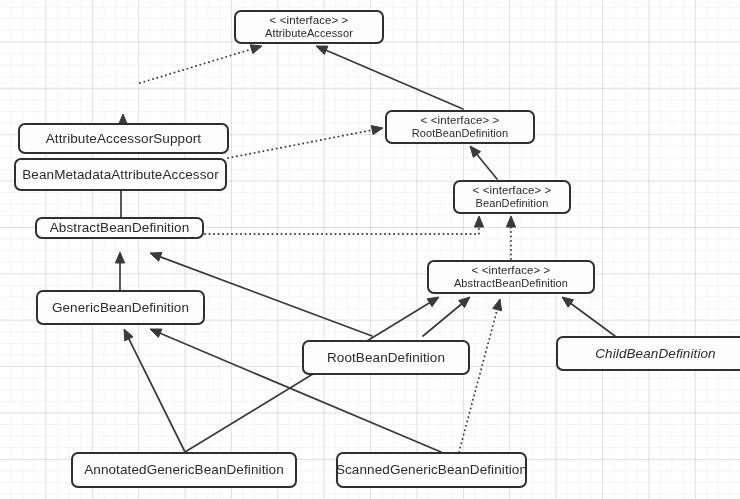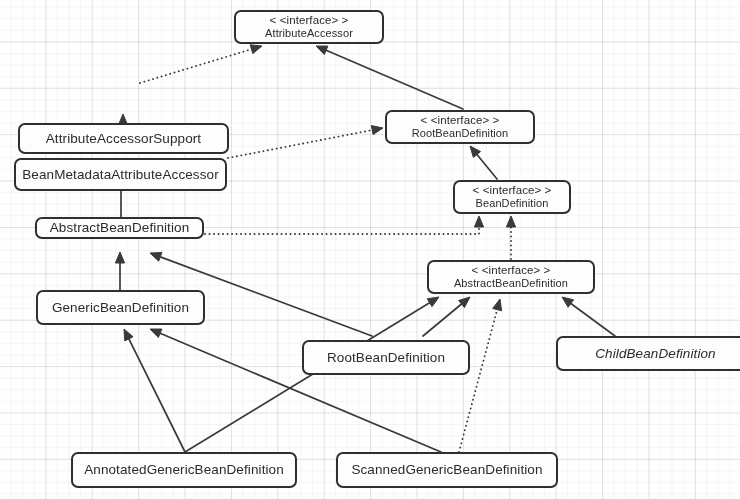--- a/index.html
+++ b/index.html
@@ -166,7 +166,7 @@
       <div class="node plain" style="left: 71px; top: 452px; width: 226px; height: 36px;">
         <span class="cname">AnnotatedGenericBeanDefinition</span>
       </div>
-      <div class="node plain" style="left: 336px; top: 452px; width: 222px; height: 36px;">
+      <div class="node plain" style="left: 336px; top: 452px; width: 191px; height: 36px;">
         <span class="cname">ScannedGenericBeanDefinition</span>
       </div>
     </div>

